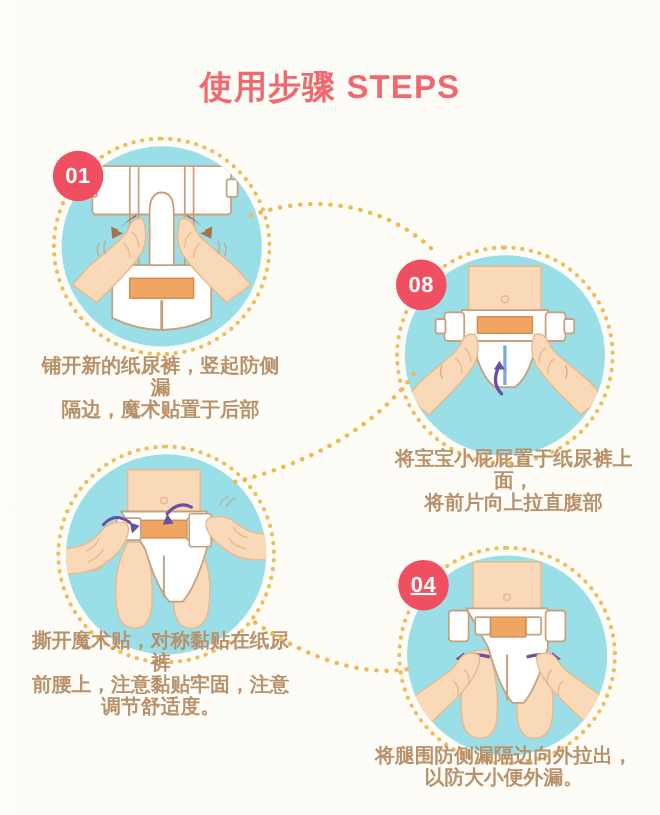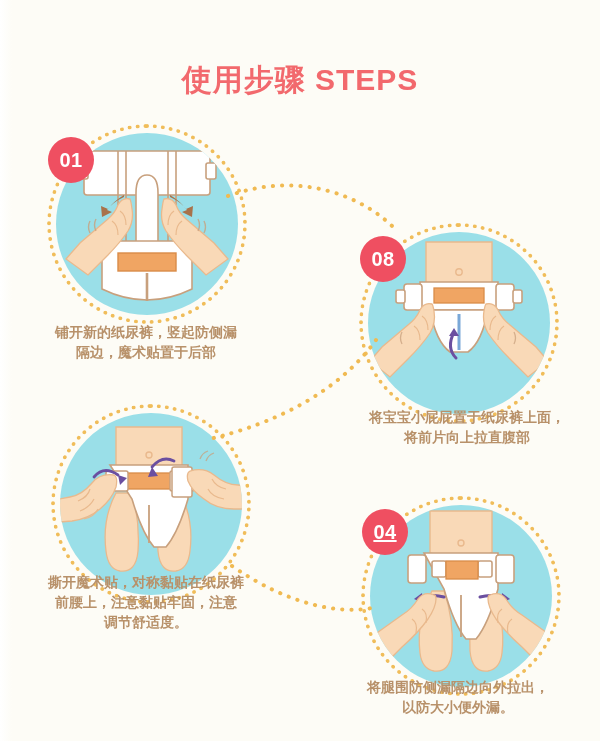--- a/index.html
+++ b/index.html
@@ -92,7 +92,7 @@
     position: absolute;
     text-align: center;
     color: #b8916a;
-    font-size: 14px;
+    font-size: 18px;
     line-height: 20px;
     font-weight: bold;
     white-space: pre-line;

